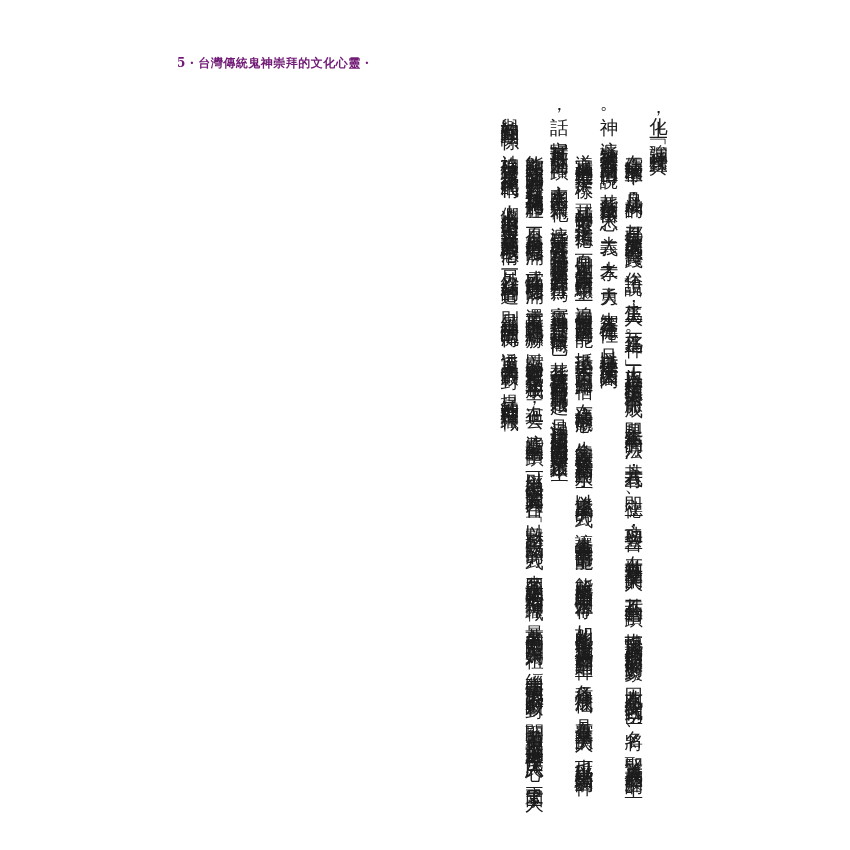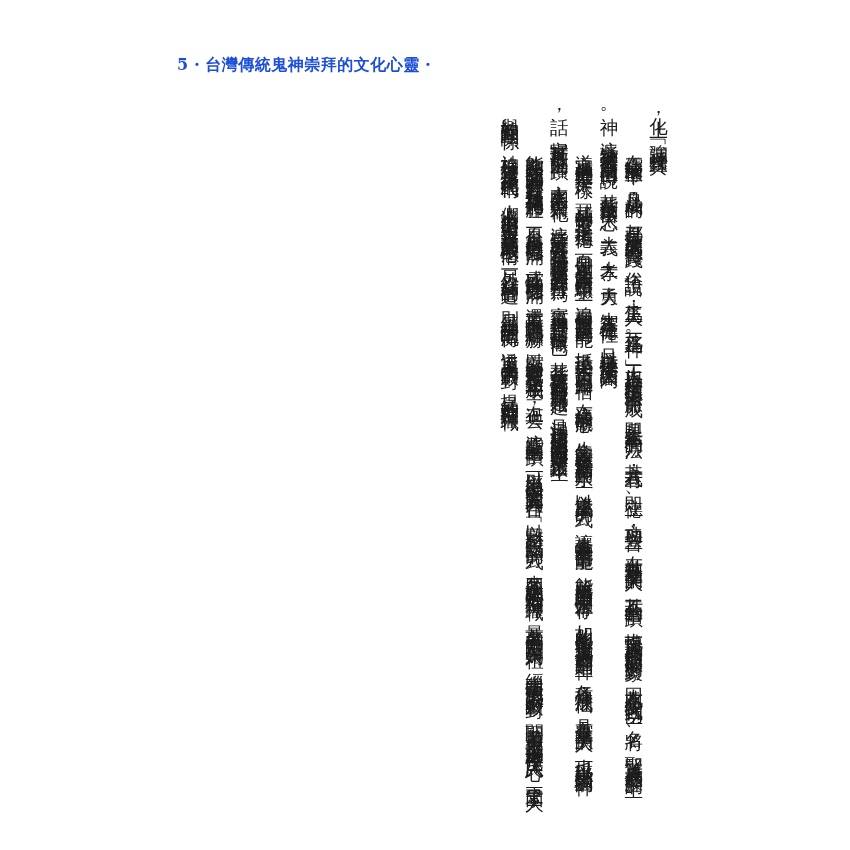--- a/index.html
+++ b/index.html
@@ -19,10 +19,10 @@
     position: absolute;
     left: 177px;
     top: 55px;
-    font-size: 16px;
+    font-size: 12px;
     letter-spacing: 0.5px;
     white-space: nowrap;
-    color: #1d4ed8;
+    color: #701a75;
     font-weight: bold;
   }
   .body-text {

